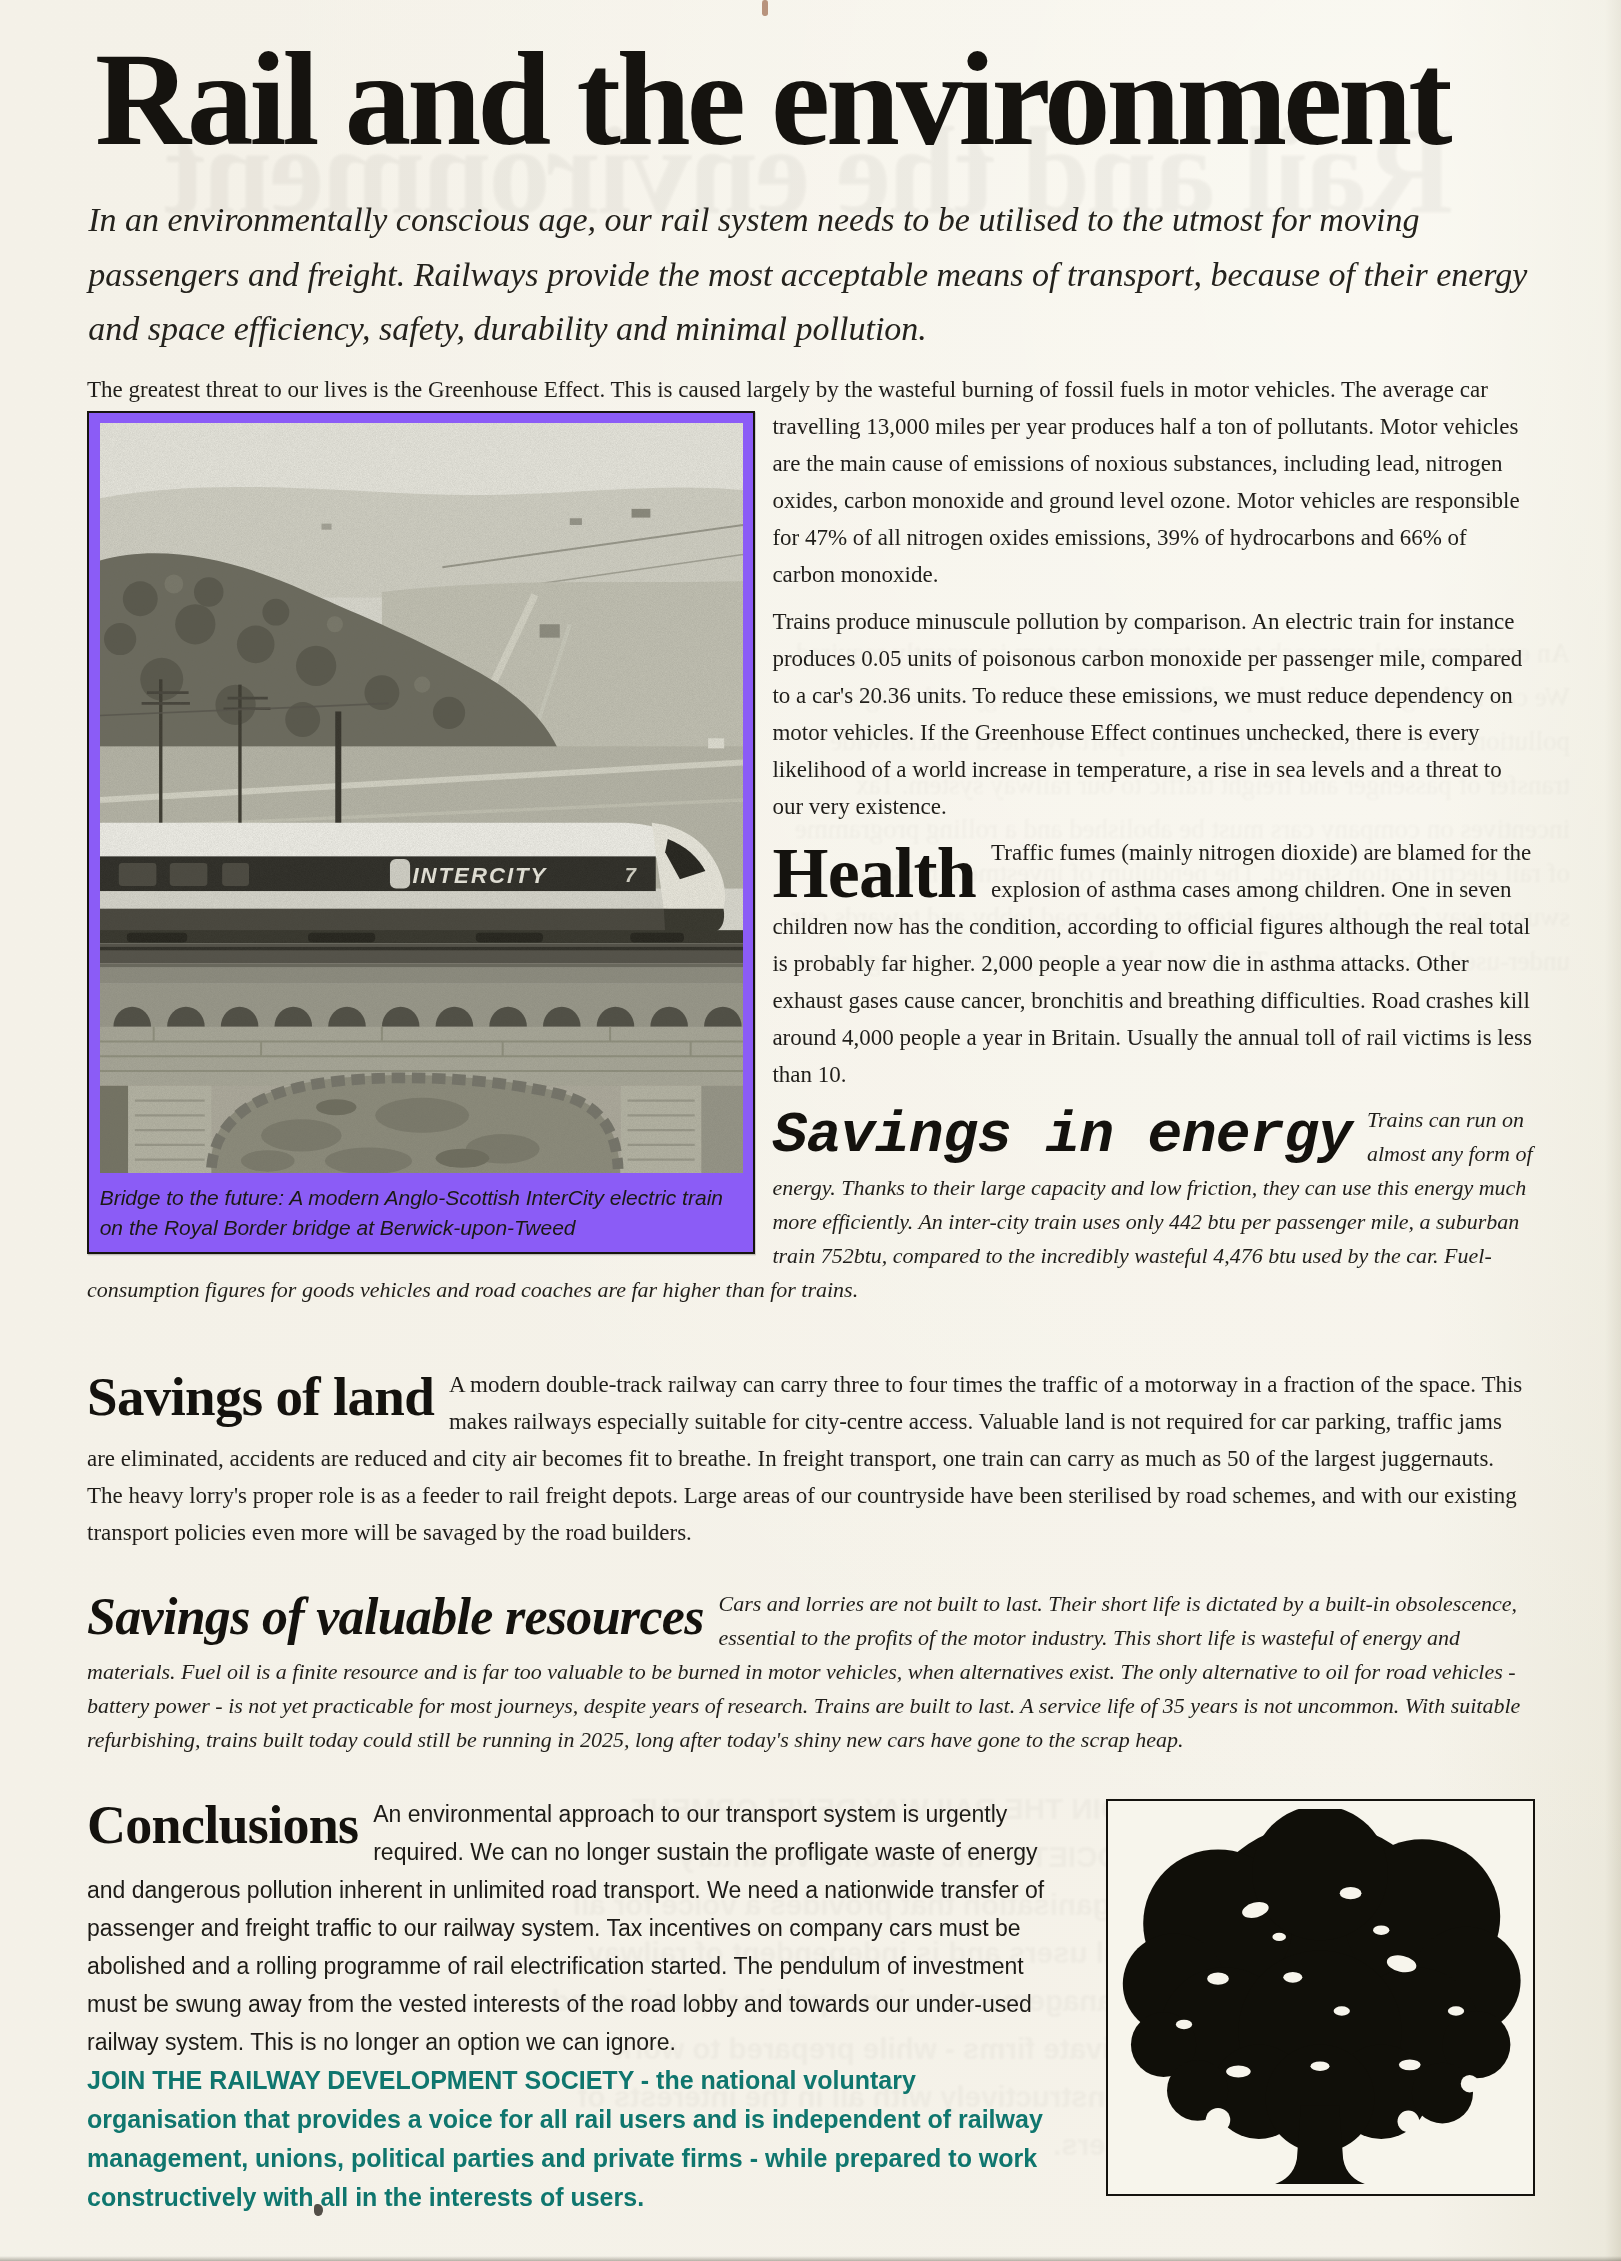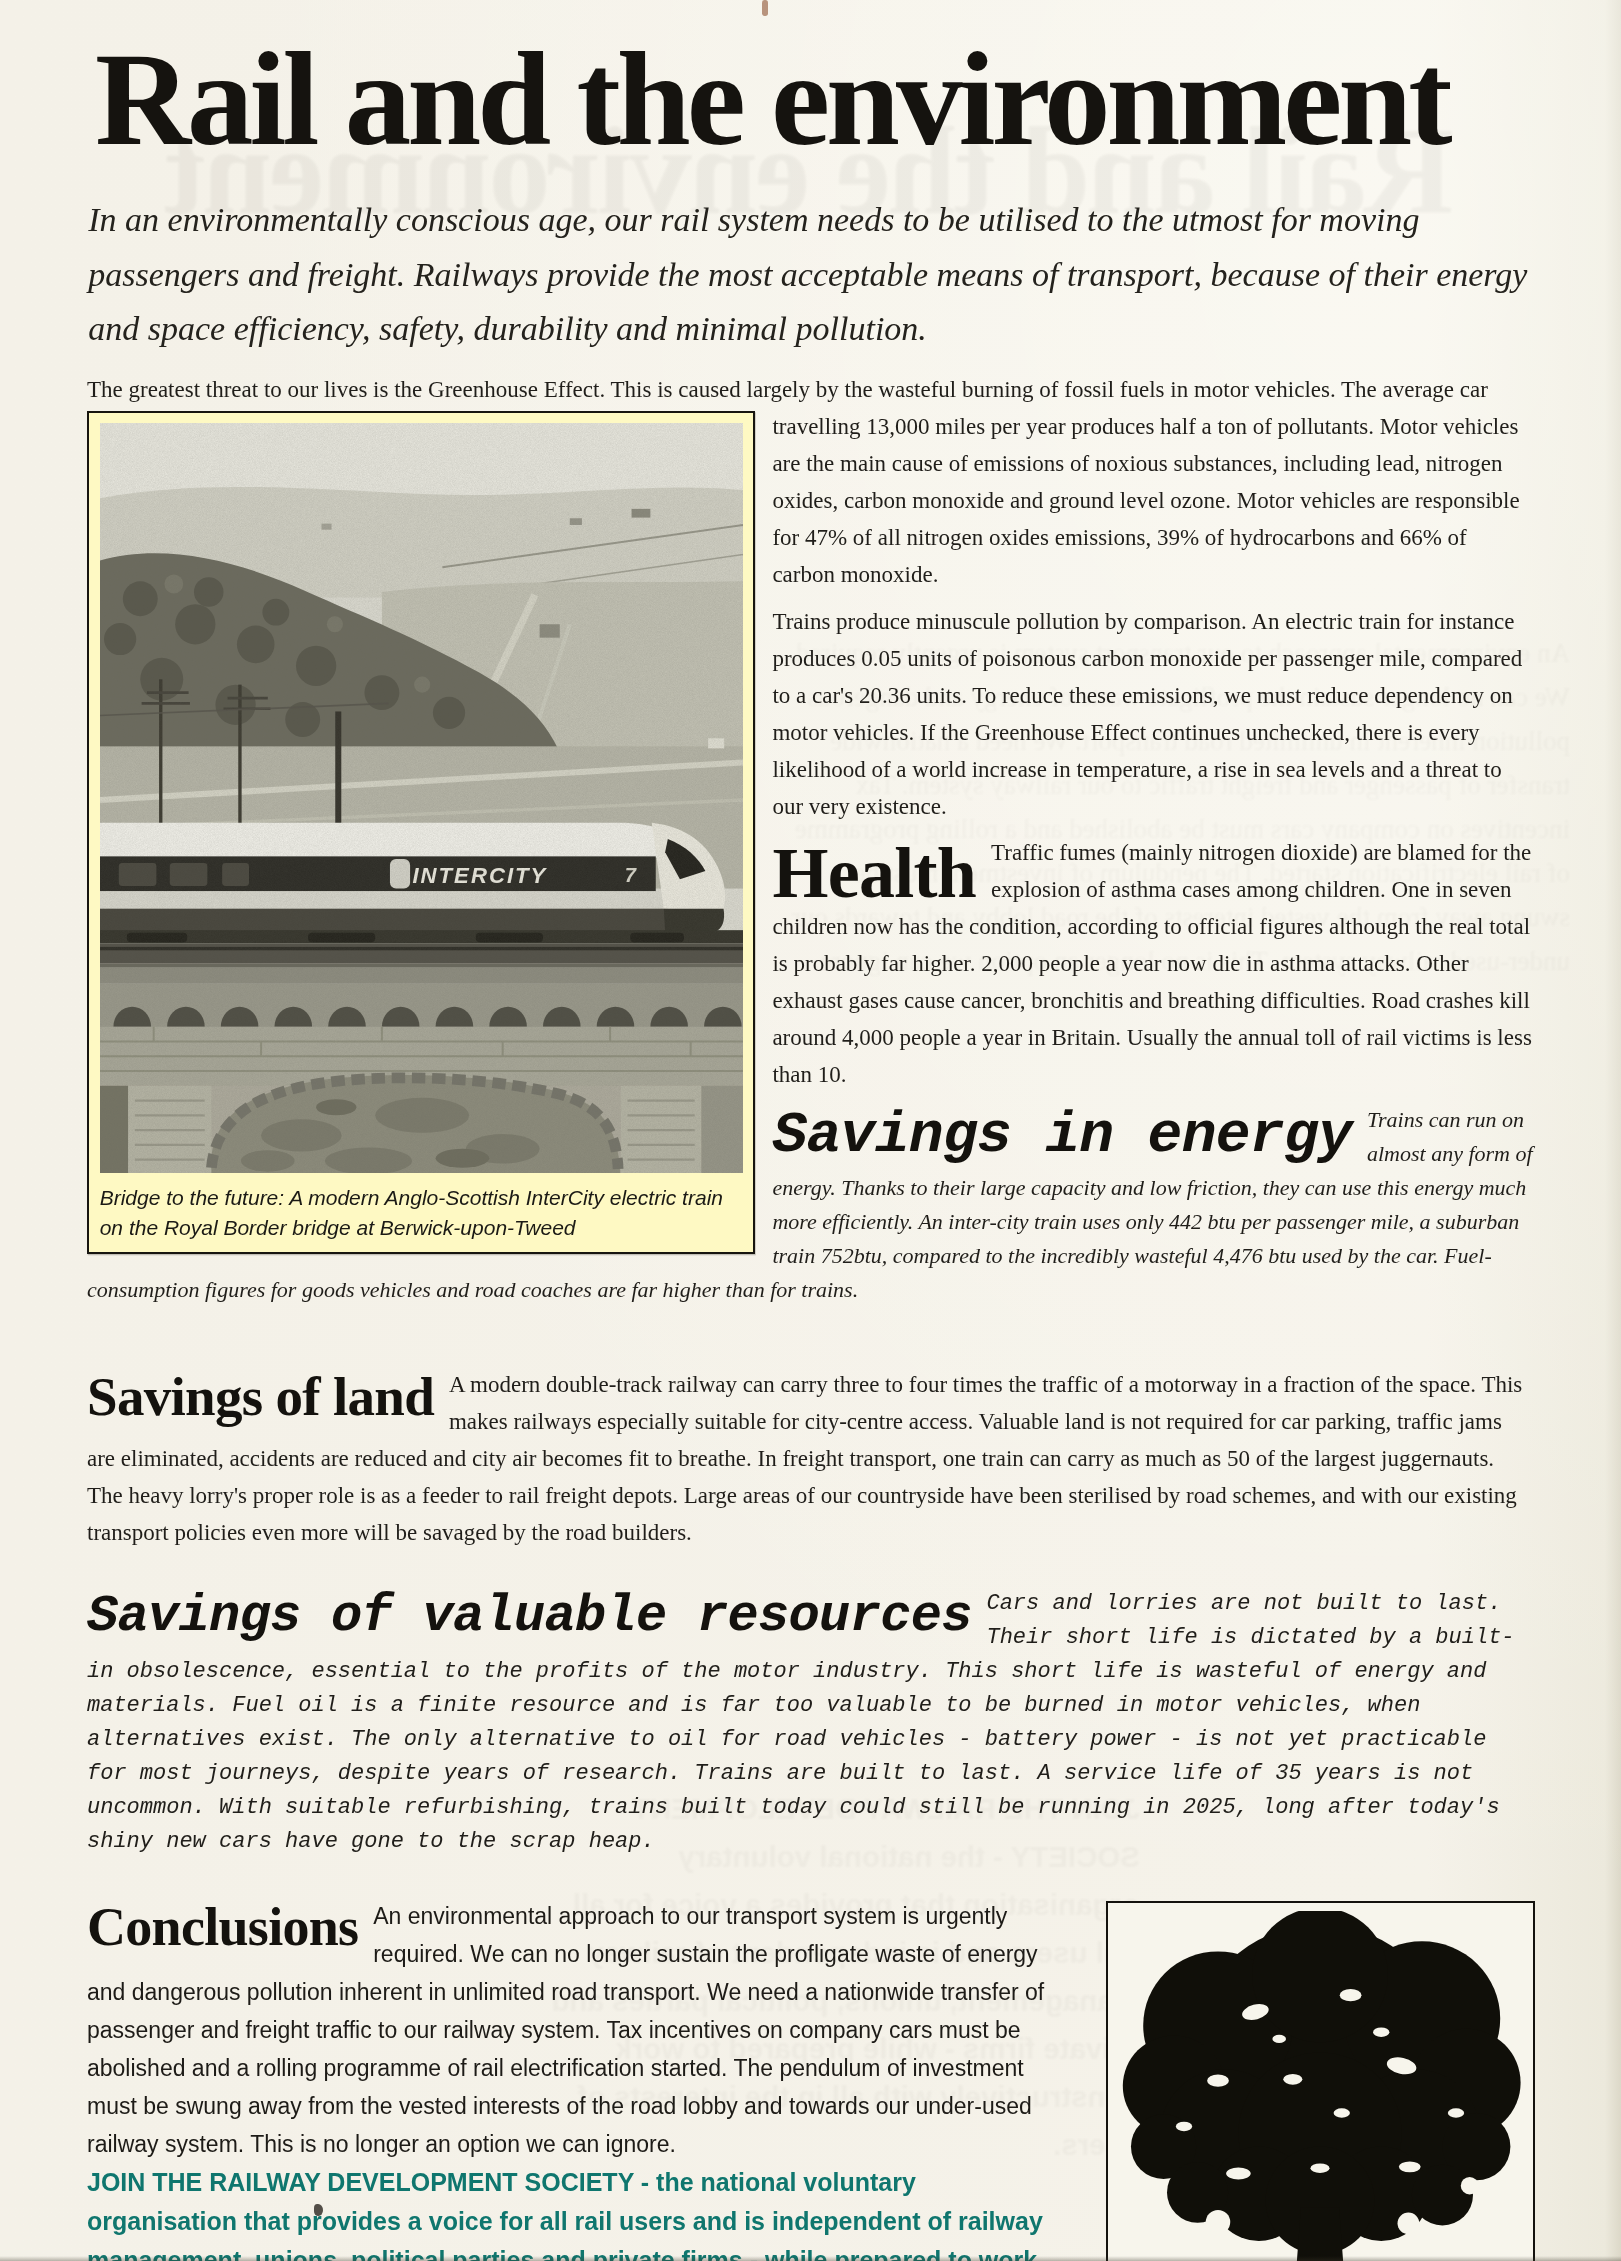--- a/index.html
+++ b/index.html
@@ -47,7 +47,7 @@
 
   .photo-box{
     display:block; float:left; width:668px; border:2px solid #17150f;
-    background:#fef9c3; padding:10px 10.7px 9.4px; margin:2.7px 17.4px 14.8px 0;
+    background:#8b5cf6; padding:10px 10.7px 9.4px; margin:2.7px 17.4px 14.8px 0;
     box-shadow:0.7px 1.3px 0 rgba(40,36,26,.25);
   }
   .photo-svg{ display:block; width:643px; height:750px; background:#dcdbd1; }

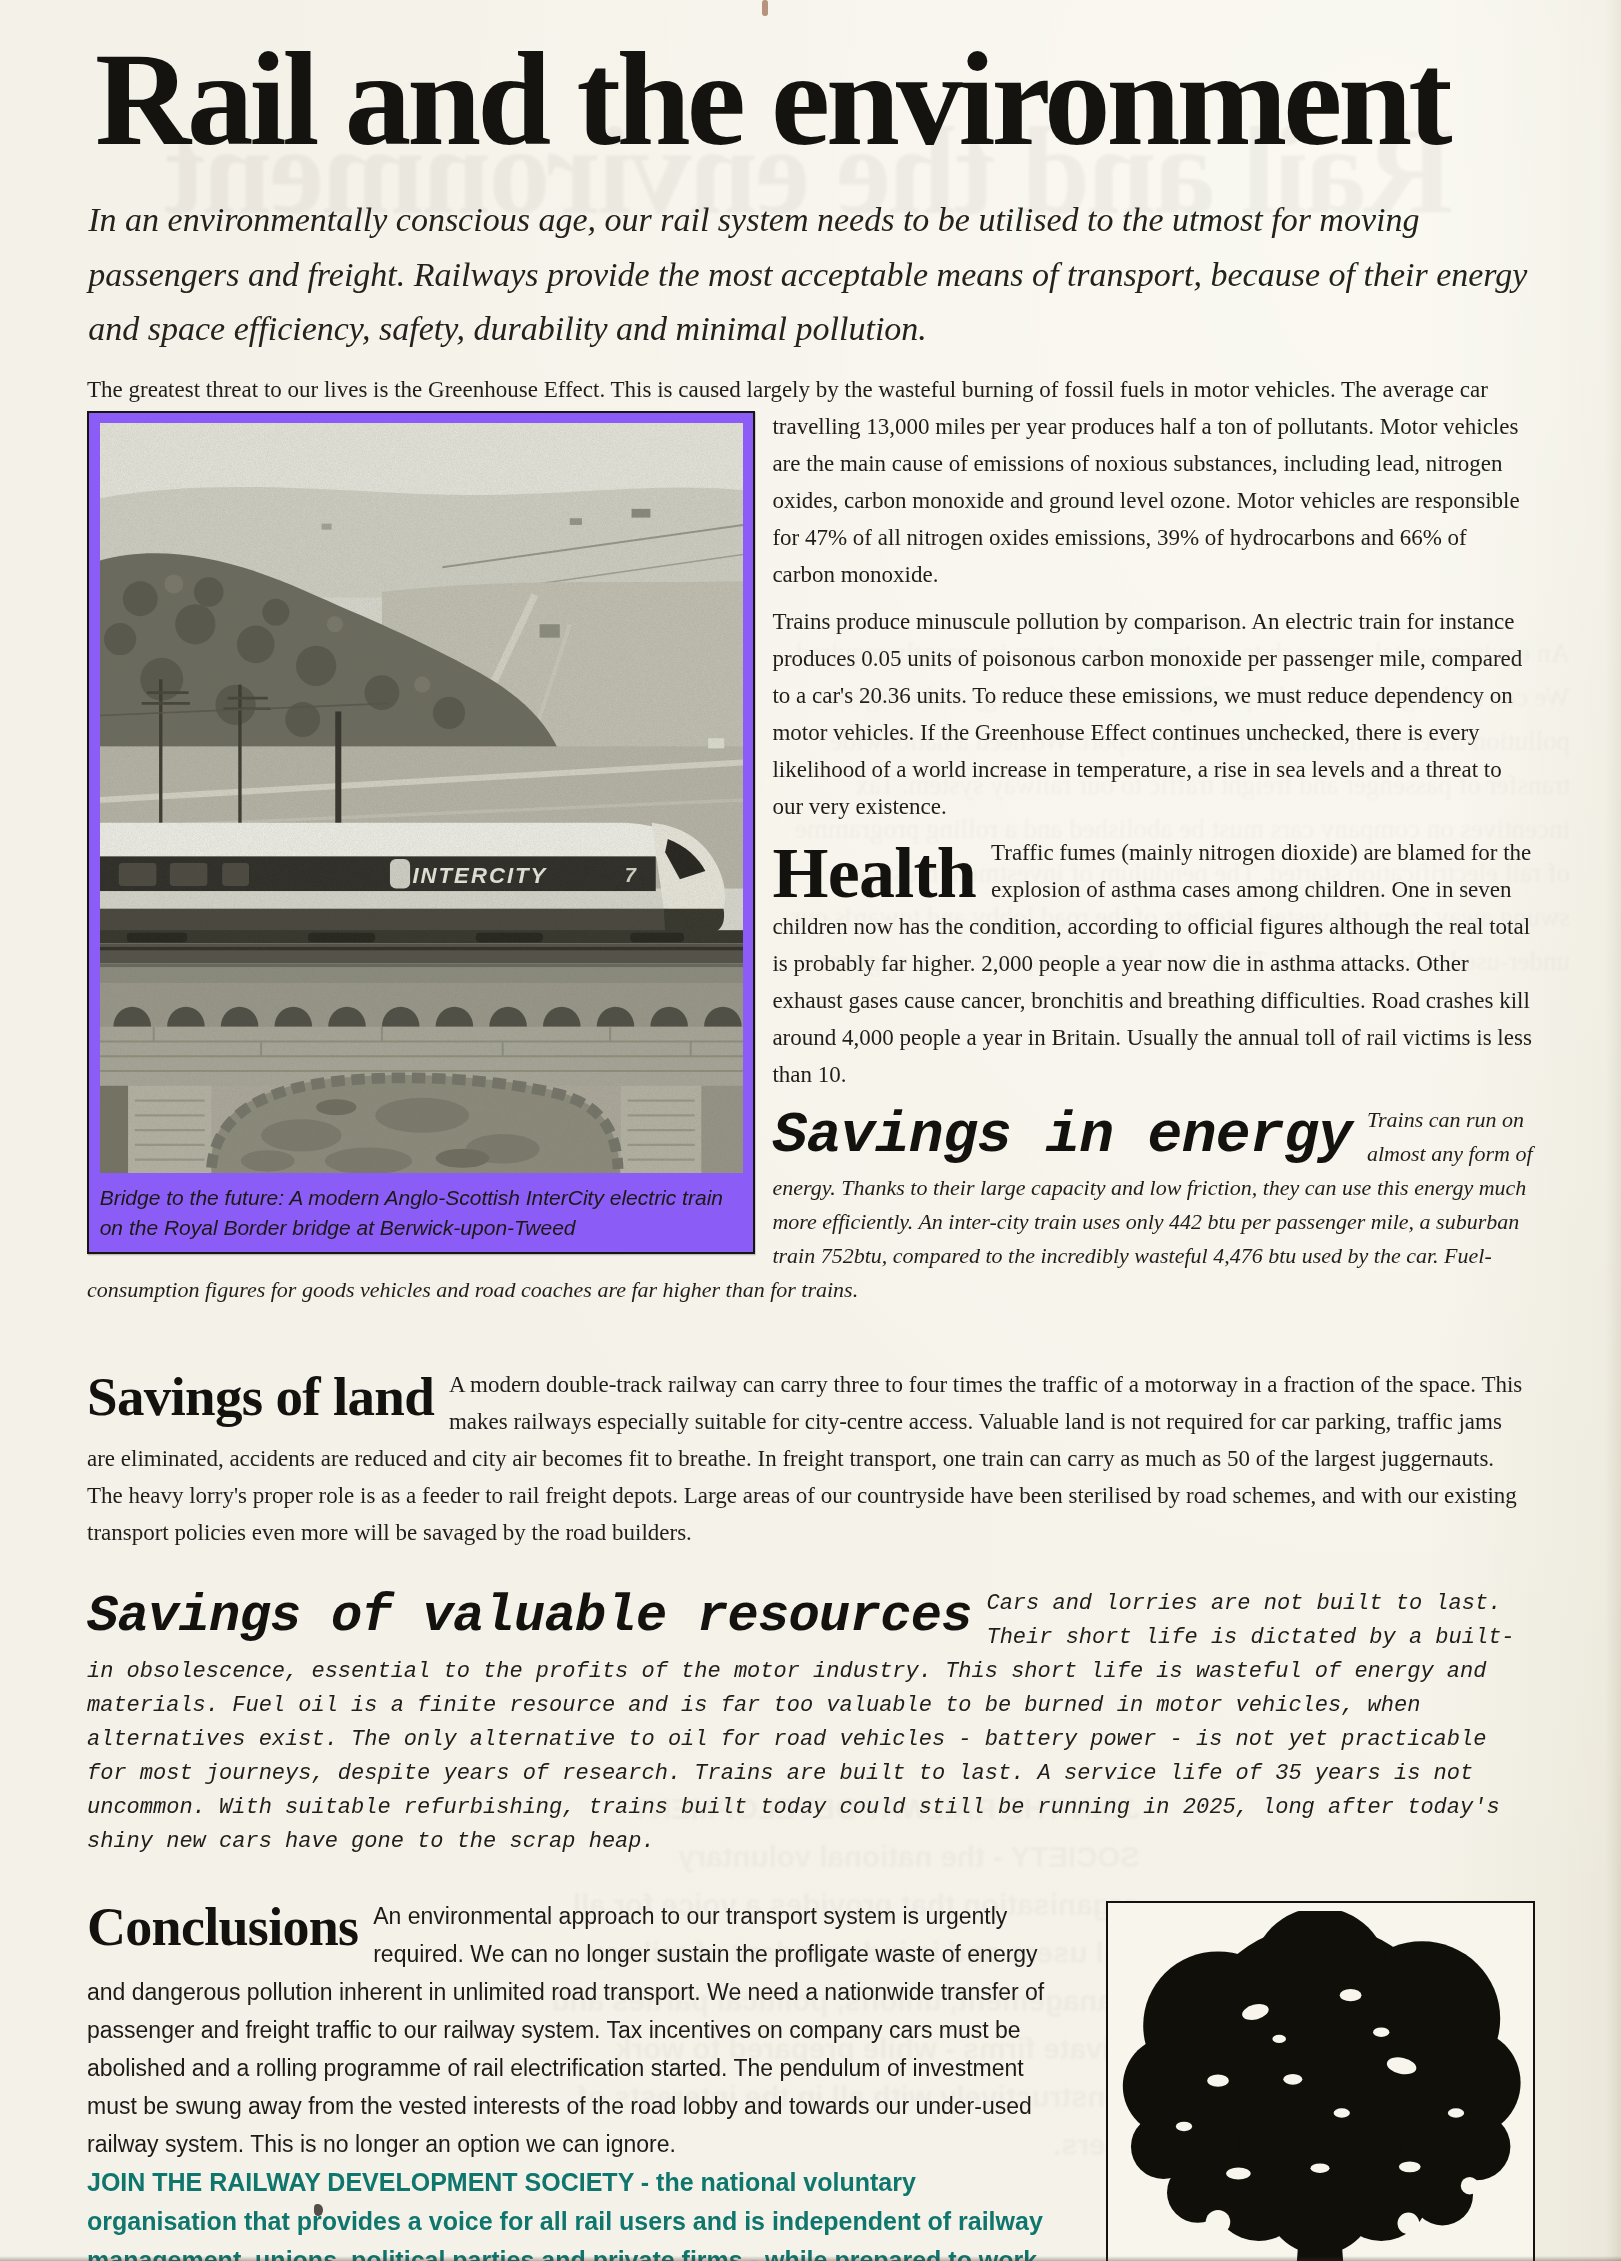--- a/index.html
+++ b/index.html
@@ -69,7 +69,7 @@
   .italic-body{ font-style:italic; font-size:22px; line-height:34px; }
 
   .section-land{ clear:both; margin-top:59px; font-size:23px; line-height:37px; }
-  .section-resources{ clear:both; margin-top:36px;font-family:Liberation Mono, monospace; }
+  .section-resources{ clear:both; margin-top:36px; }
   .section-resources p{ margin:0; }
   .section-conclusions{
     clear:both; margin-top:38px;

